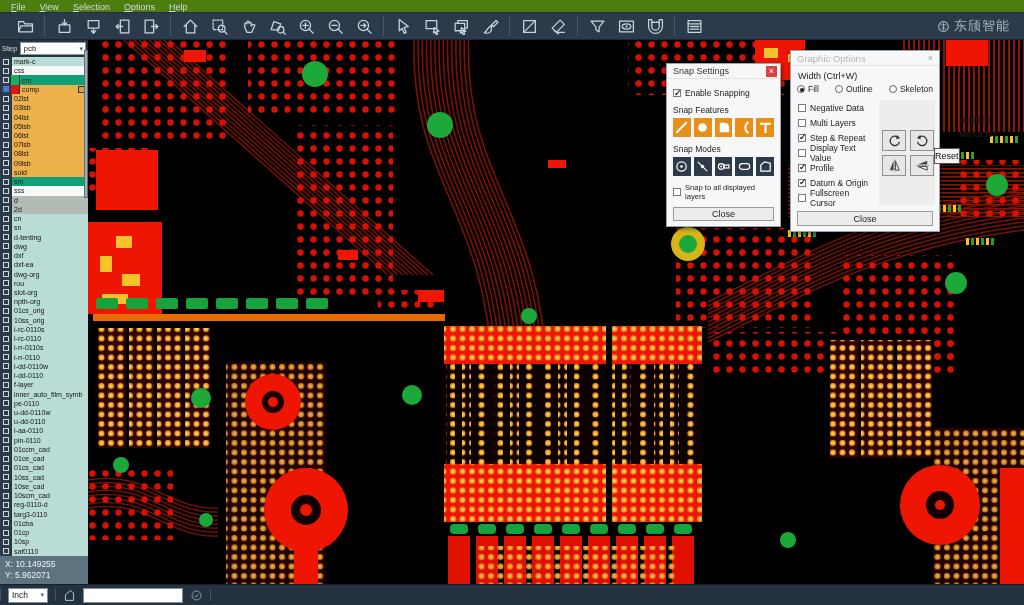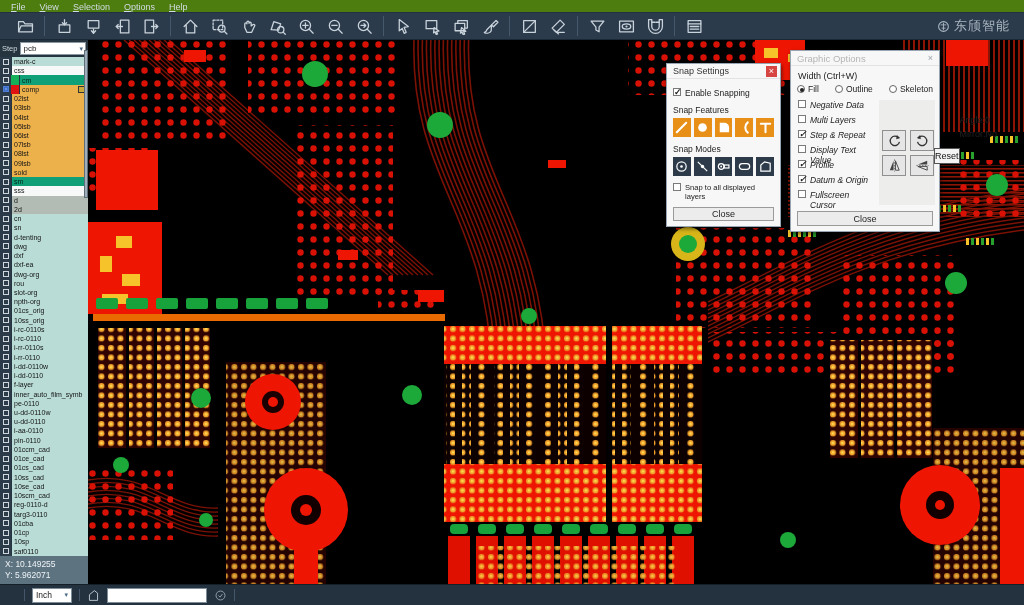--- a/index.html
+++ b/index.html
@@ -60,7 +60,7 @@
     font-size:9px;line-height:9px;}
   .dlg-close.red{background:#d64541;color:#fff;}
   .dlg-close.lt{color:#9aa3ab;}
-  .chk{display:flex;align-items:flex-start;gap:4px;font-size:8.5px;color:#222;}
+  .chk{display:flex;align-items:center;gap:4px;font-size:8.5px;color:#222;}
   .box{width:8px;height:8px;border:1px solid #7a7a7a;background:#fff;position:relative;flex:none;}
   .box.on::after{content:"\2713";position:absolute;left:0;top:-2.5px;font-size:9px;font-weight:bold;color:#222;}
   .sec{font-size:8.5px;color:#222;}

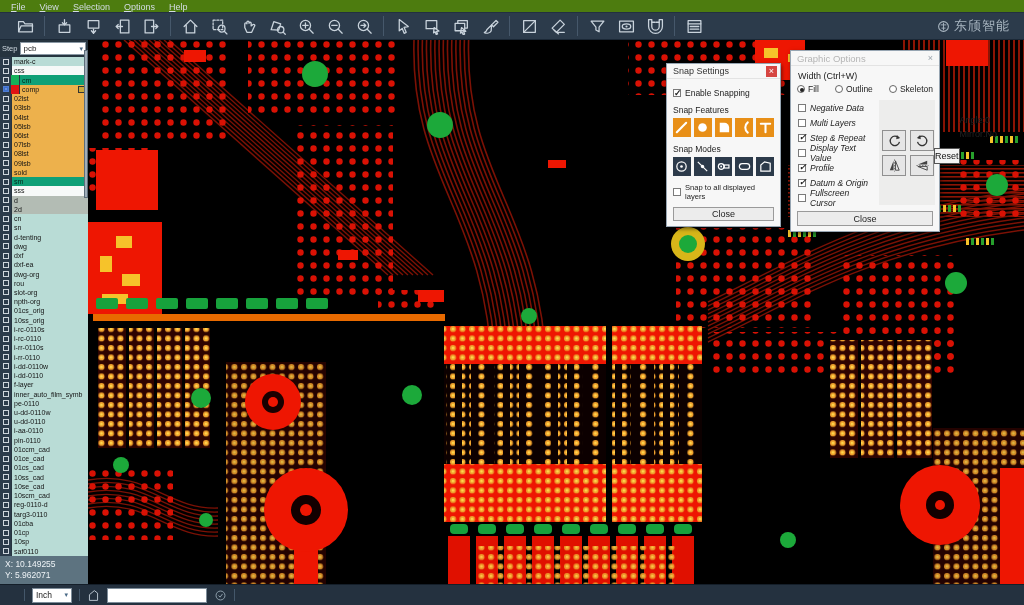--- a/index.html
+++ b/index.html
@@ -85,7 +85,7 @@
   .rb.sel::after{content:"";position:absolute;left:1.5px;top:1.5px;width:4px;height:4px;border-radius:50%;background:#222;}
   .go-body{display:flex;margin:6px 4px 0 7px;gap:4px;}
   .go-checks{flex:1;display:flex;flex-direction:column;}
-  .go-checks .chk{height:15px;font-style:italic;}
+  .go-checks .chk{height:15px;}
   .go-panel{width:56px;background:#ededec;padding:4px 3px;display:flex;flex-direction:row;align-items:center;}
   .go-grid{display:grid;grid-template-columns:24px 24px;grid-gap:4px;}
   .gbtn{width:24px;height:21px;background:#e6e6e6;border:1px solid #909090;display:flex;align-items:center;justify-content:center;}

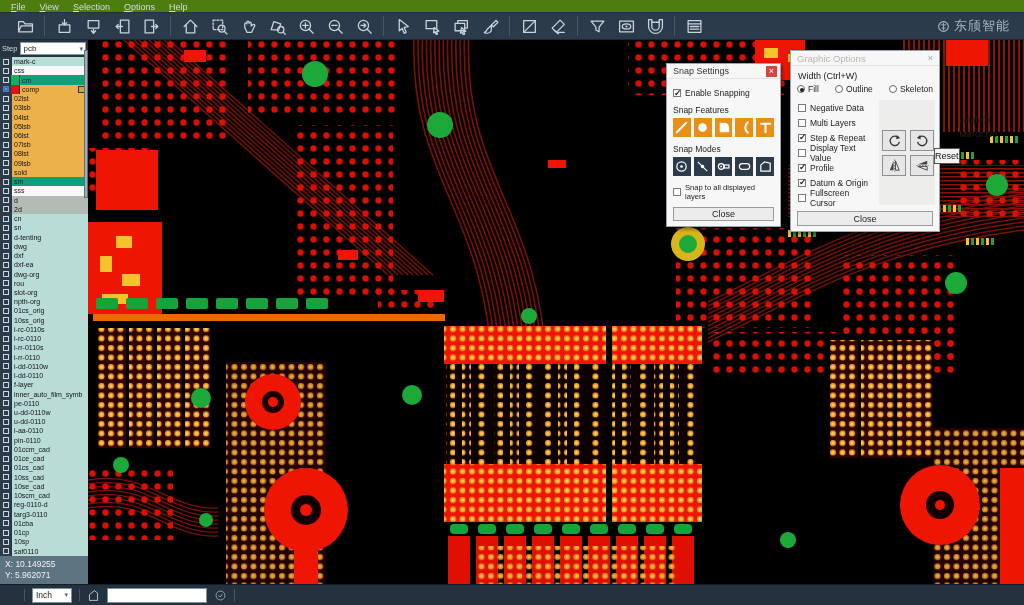--- a/index.html
+++ b/index.html
@@ -98,7 +98,7 @@
 
   
   .bottombar{position:absolute;left:0;bottom:0;width:1024px;height:21px;background:#24313f;
-    border-top:1px solid #141e29;display:flex;align-items:center;padding-left:24px;gap:7px;}
+    border-top:1px solid #141e29;display:flex;align-items:center;padding-left:0;gap:7px;}
   .bsep{width:1px;height:12px;background:#44576a;}
   .units{width:40px;height:15px;background:#fff;border:1px solid #7d8c99;display:flex;align-items:center;
     font-size:8.5px;color:#1b1b1b;padding:0 3px;}

